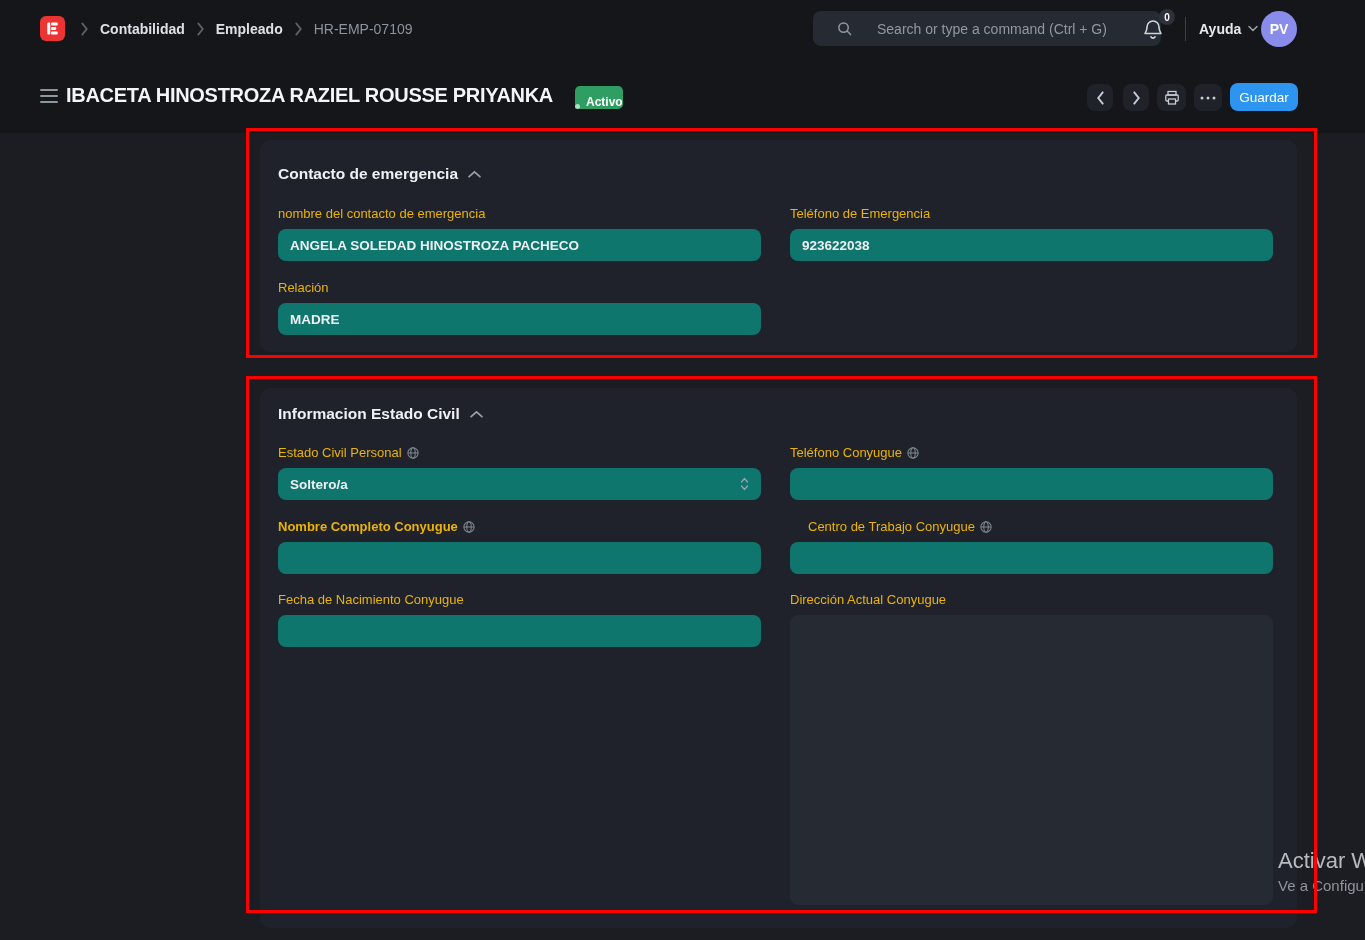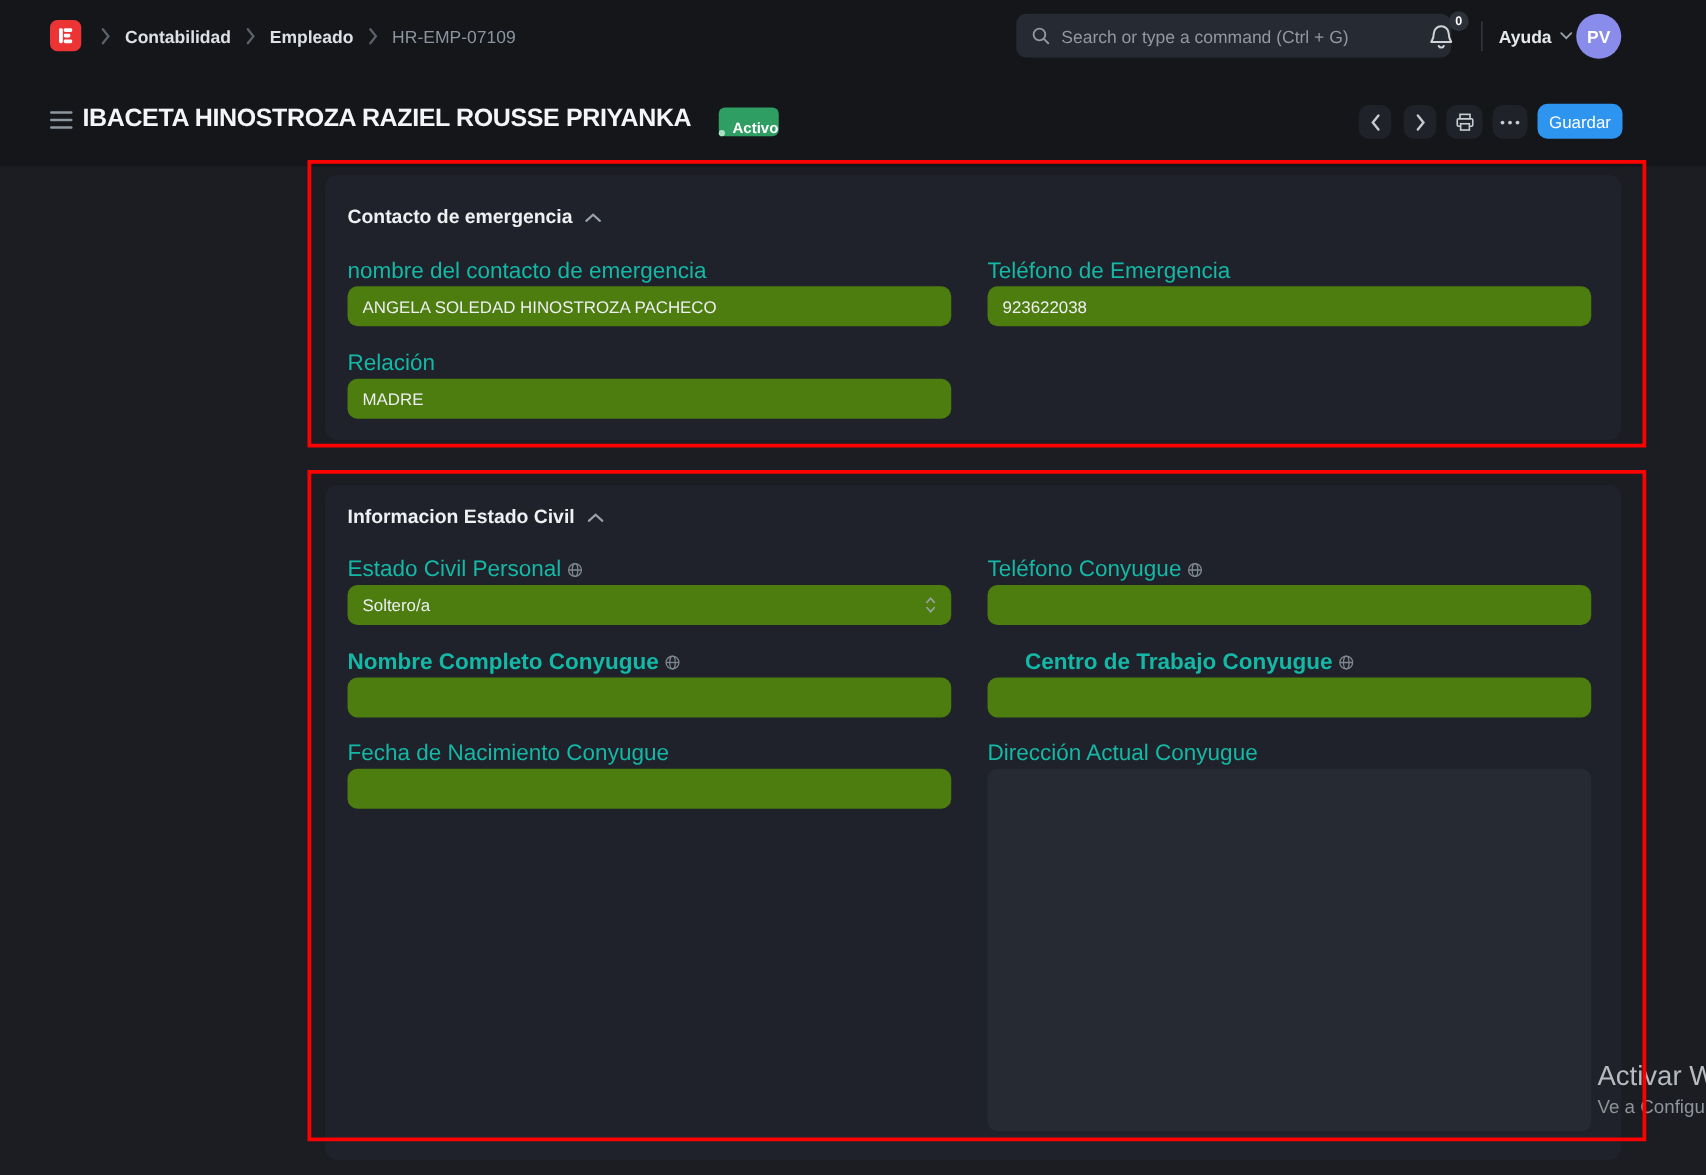--- a/index.html
+++ b/index.html
@@ -29,7 +29,7 @@
   .searchbar {
     left:813px; top:11px; width:348px; height:35px;
     background:#262a33; border-radius:8px;
-    display:flex; align-items:center; padding:0 12px; gap:9px;
+    display:flex; align-items:center; padding:0 24px; gap:25px;
   }
   .searchbar input {
     flex:1; background:transparent; border:none; outline:none;

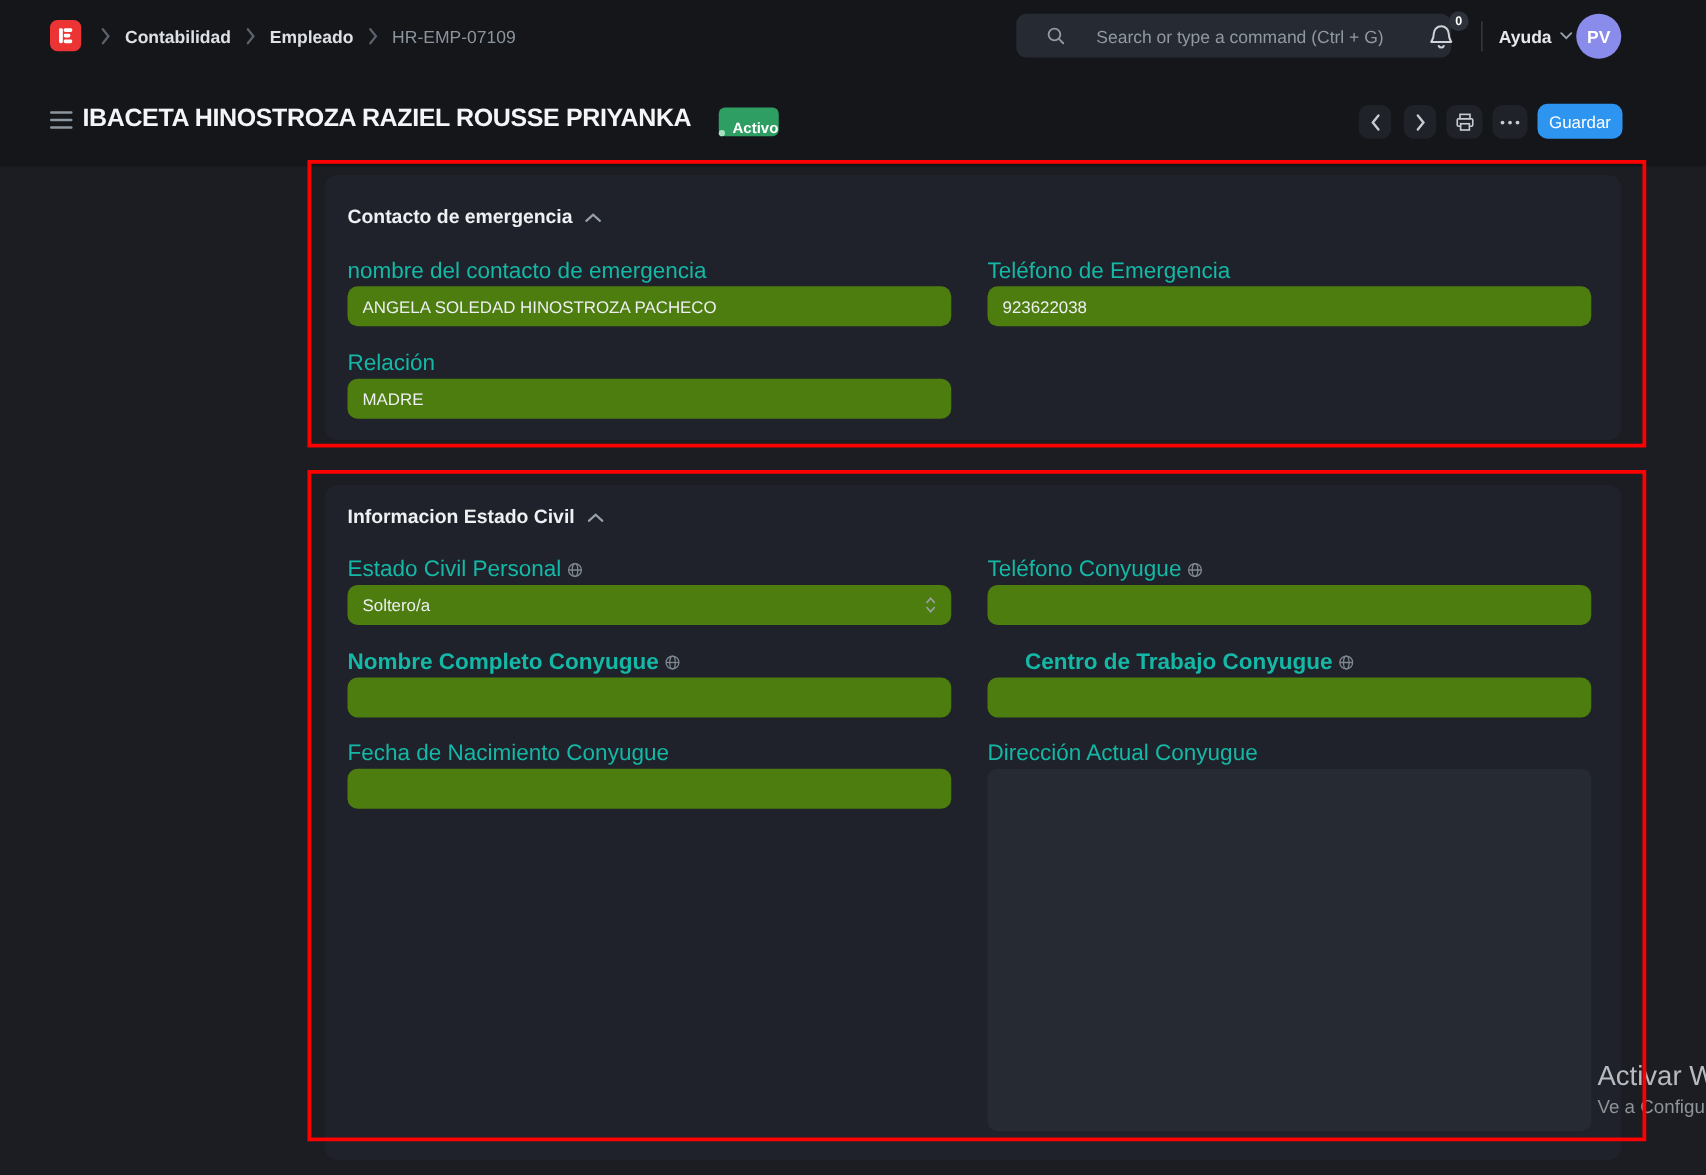--- a/index.html
+++ b/index.html
@@ -82,7 +82,7 @@
   .card { background:#1f222a; border-radius:10px; }
   .section-head { display:flex; align-items:center; gap:10px; cursor:pointer; }
   .section-title { font-size:15.5px; font-weight:700; color:#eef1f3; }
-  .field-label { font-size:18px; color:#14b8a6; white-space:nowrap; display:flex; align-items:center; gap:5px; }
+  .field-label { font-size:13px; color:#eab308; white-space:nowrap; display:flex; align-items:center; gap:5px; }
   .ctrl {
     background:#4d7c0f; border:none; border-radius:8px; outline:none;
     height:32px; padding:0 12px;

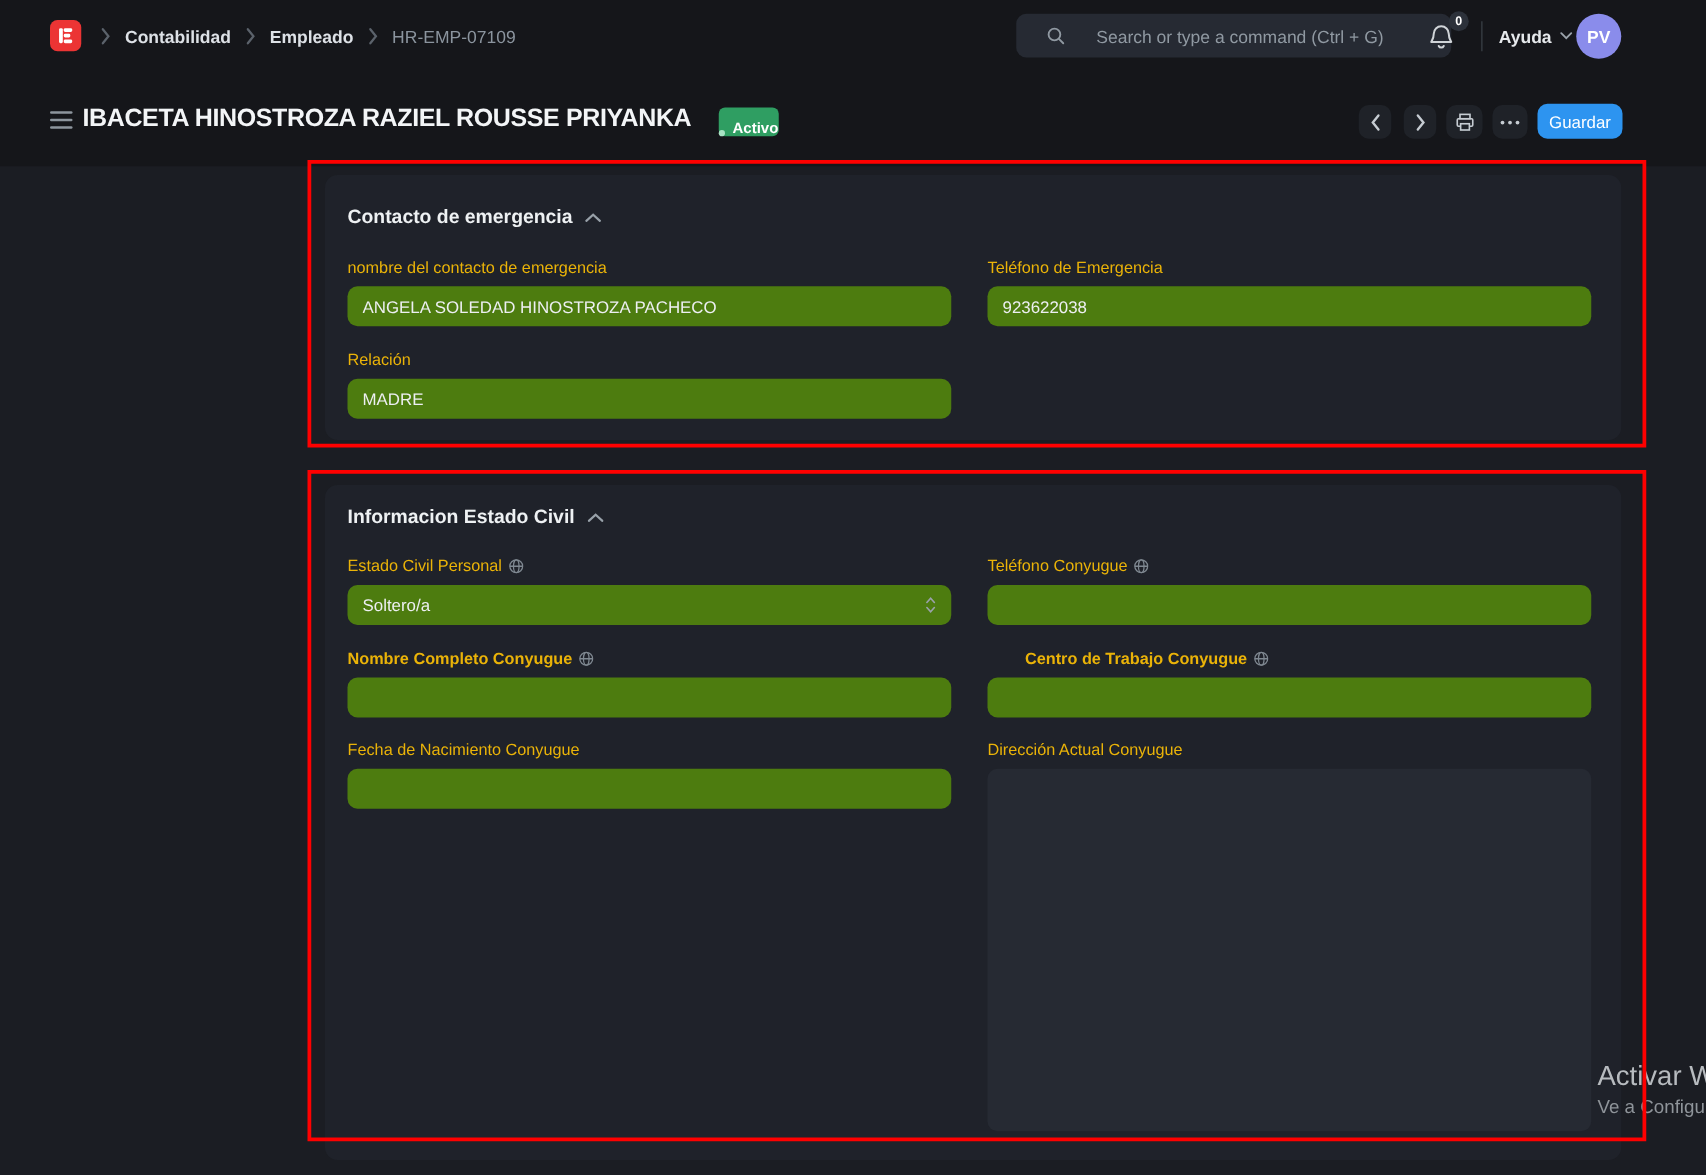--- a/index.html
+++ b/index.html
@@ -84,9 +84,9 @@
   .section-title { font-size:15.5px; font-weight:700; color:#eef1f3; }
   .field-label { font-size:13px; color:#eab308; white-space:nowrap; display:flex; align-items:center; gap:5px; }
   .ctrl {
-    background:#4d7c0f; border:none; border-radius:8px; outline:none;
+    background:#0f766e; border:none; border-radius:8px; outline:none;
     height:32px; padding:0 12px;
-    font-size:13.5px; font-weight:400; color:#edeff2;
+    font-size:13.5px; font-weight:700; color:#edeff2;
     font-family:"Liberation Sans",sans-serif;
   }
   .select-ctrl { display:flex; align-items:center; justify-content:space-between; cursor:pointer; }

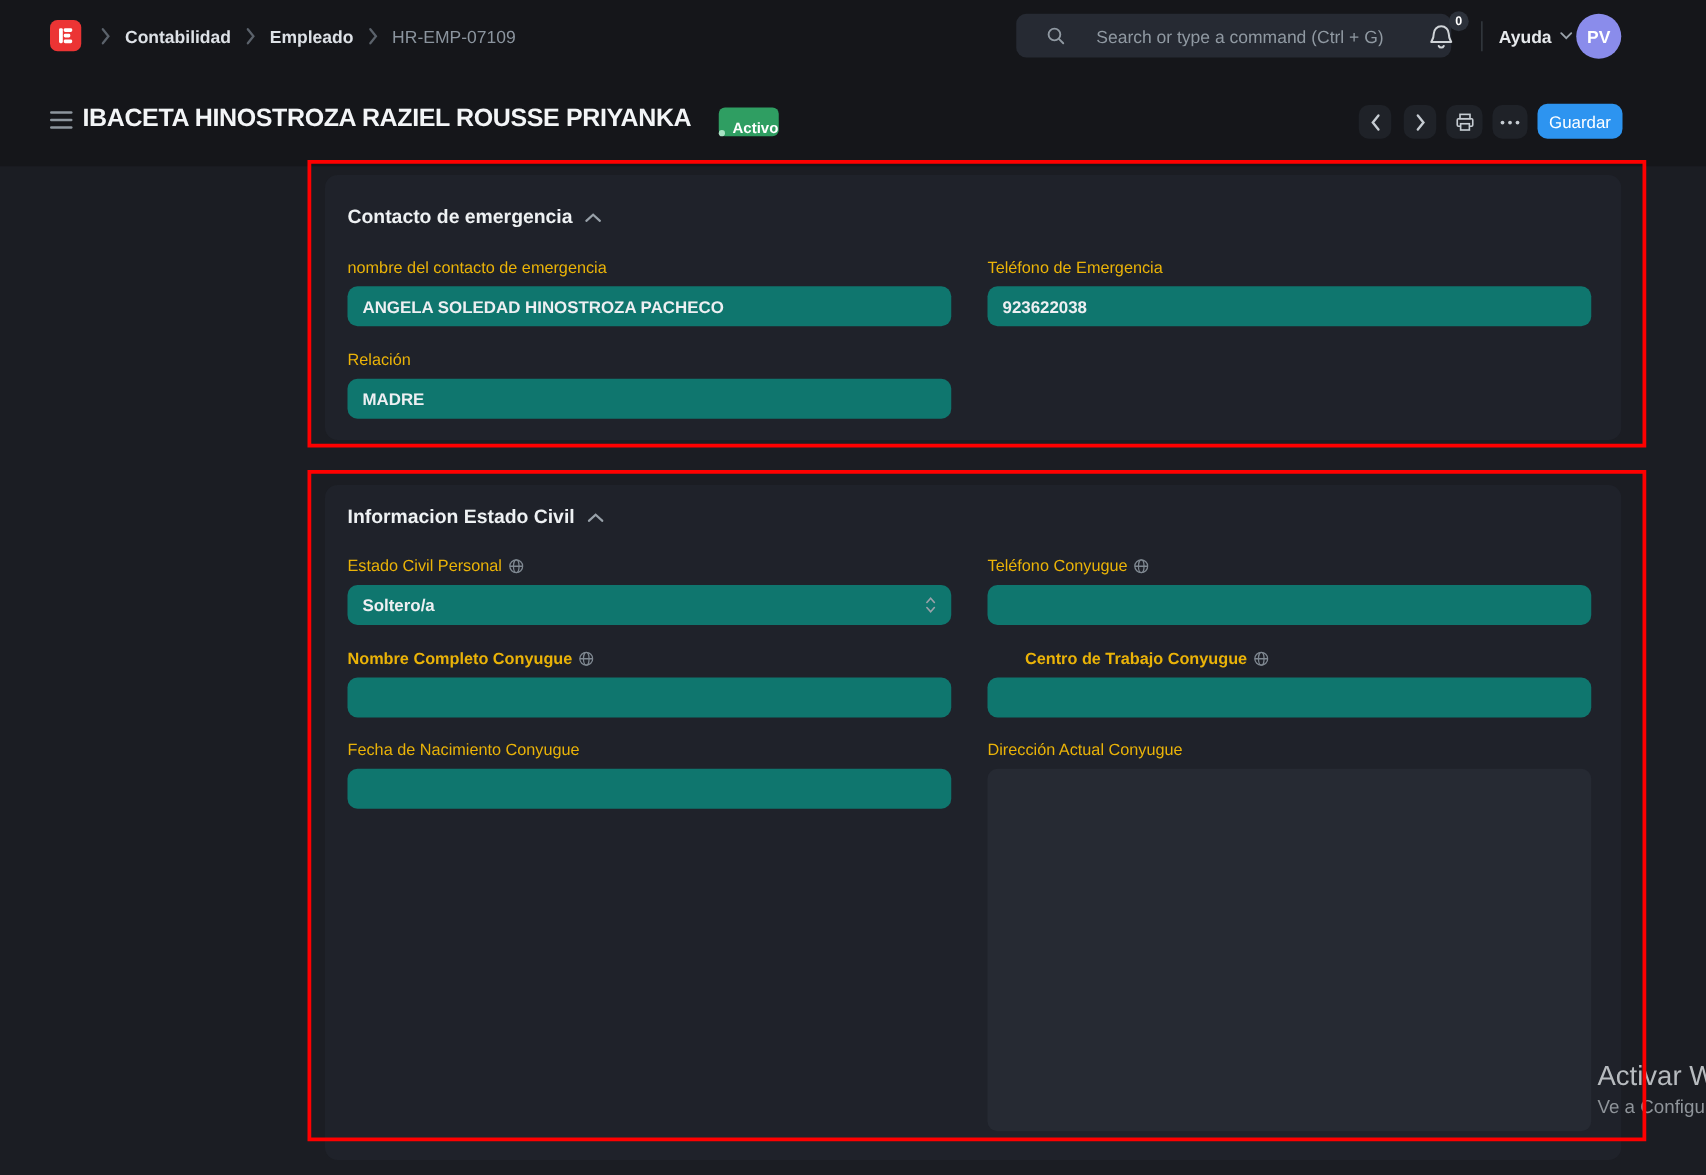--- a/index.html
+++ b/index.html
@@ -286,7 +286,7 @@
     </div>
     <input class="abs ctrl" style="left: 18px; top: 154px; width: 483px;" type="text" value="">
 
-    <div class="abs field-label" style="left:560px;top:131px;font-weight:bold;">
+    <div class="abs field-label" style="left:548px;top:131px;">
       <span>Centro de Trabajo Conyugue</span>
       <span class="globe">
         <svg width="12" height="12" viewBox="0 0 14 14" fill="none">

